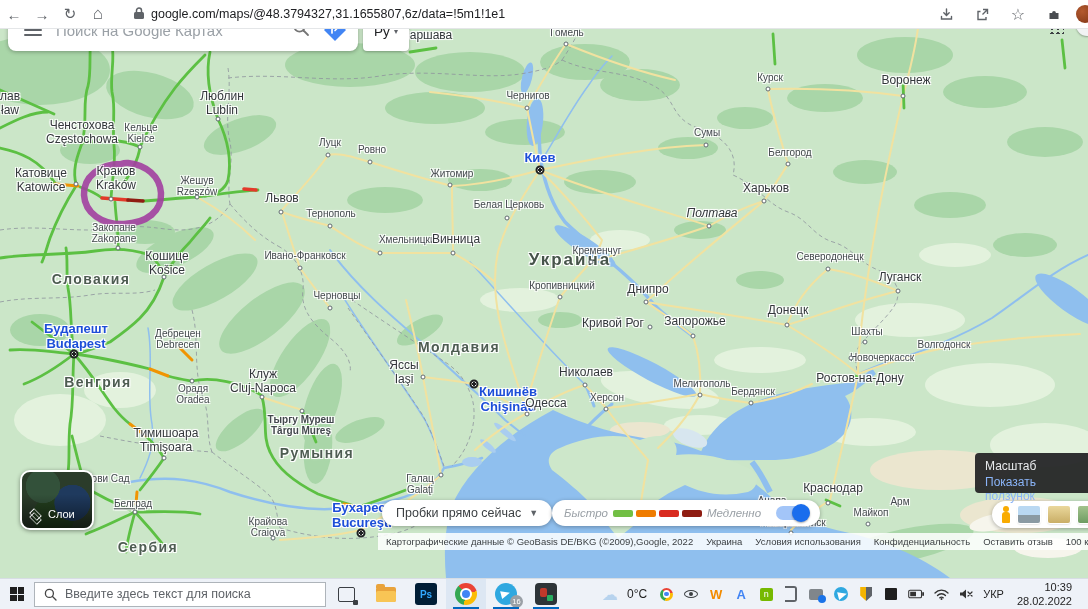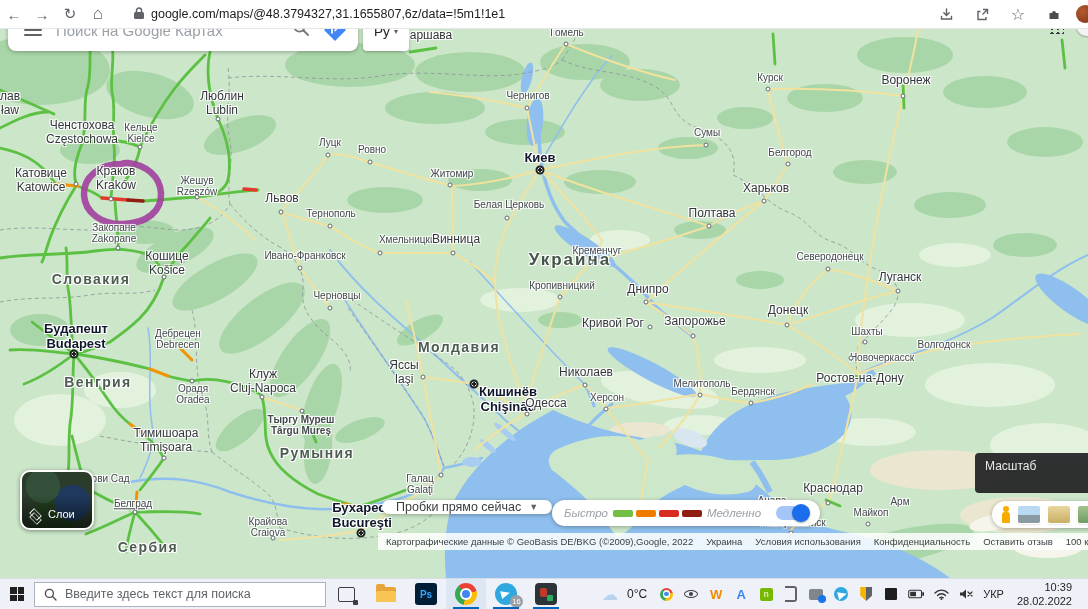--- a/index.html
+++ b/index.html
@@ -23,7 +23,7 @@
      -1px 1px 0 rgba(255,255,255,.95),1px 1px 0 rgba(255,255,255,.95),0 0 3px rgba(255,255,255,.9);}
   .t-c{font-size:12px;color:#33373b;font-weight:500;}
   .t-s{font-size:10px;color:#43484d;font-weight:400;}
-  .t-cap{font-size:13px;color:#0f172a;font-weight:700;}
+  .t-cap{font-size:13px;color:#1d4ed8;font-weight:700;}
   .t-k{font-size:14px;color:#4d5c51;font-weight:600;letter-spacing:1.4px;}
   .t-K{font-size:17px;color:#46544a;font-weight:600;letter-spacing:2px;}
   .cdot{position:absolute;width:5px;height:5px;border-radius:50%;background:#fff;border:1.5px solid #616a70;

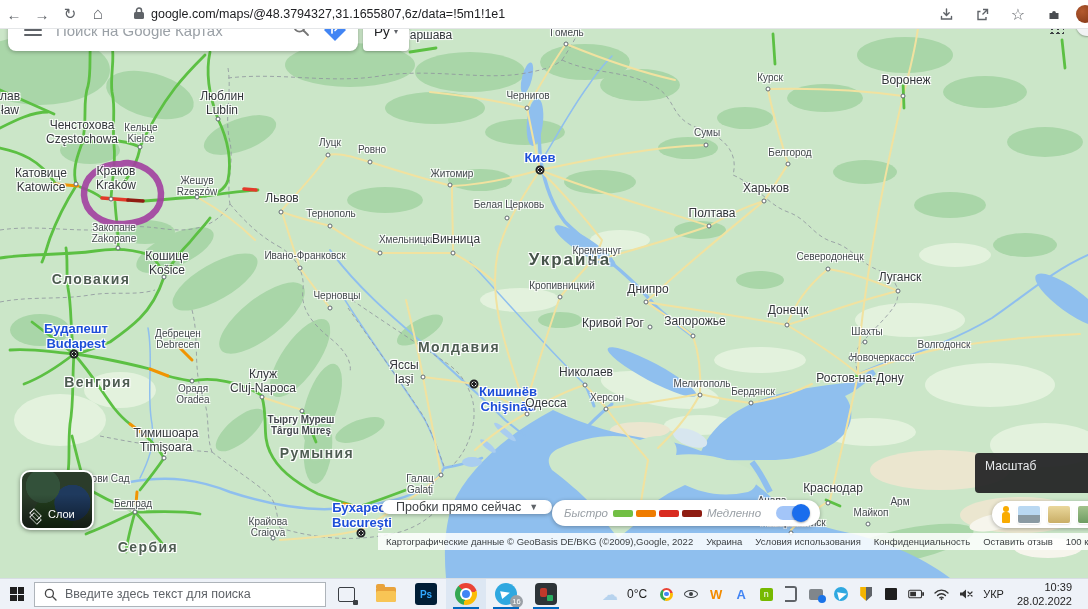--- a/index.html
+++ b/index.html
@@ -626,7 +626,7 @@
           <div>Днипро</div>
         </div>
         <div class="cdot" style="left: 646px; top: 274px;"></div>
-        <div class="lbl t-c" style="left: 712px; top: 186px;">
+        <div class="lbl t-c" style="left: 712px; top: 186px; font-style: italic;">
           <div>Полтава</div>
         </div>
         <div class="cdot" style="left: 709px; top: 198px;"></div>

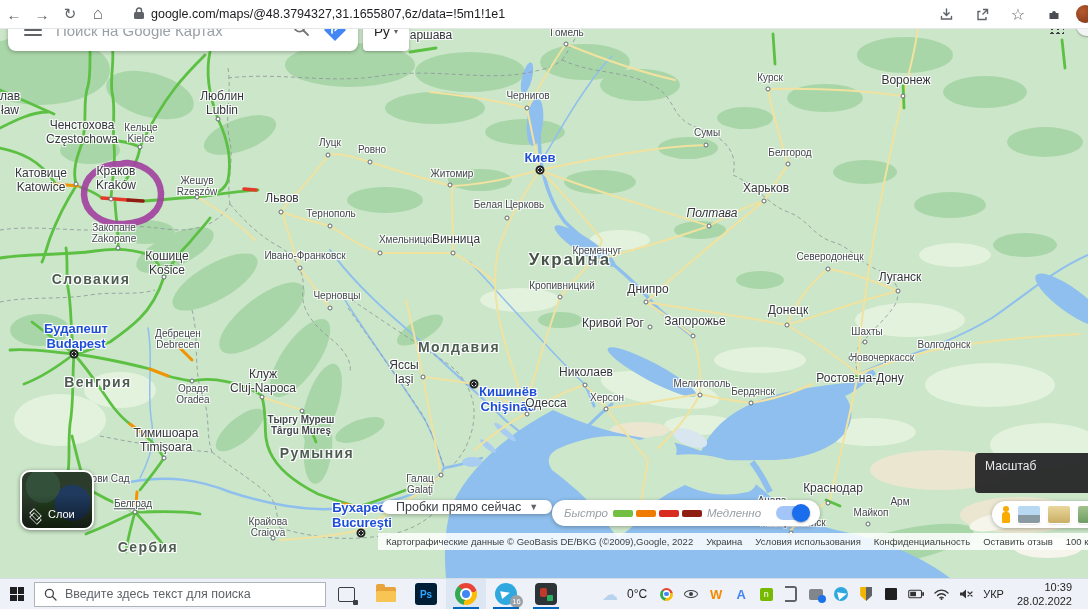--- a/index.html
+++ b/index.html
@@ -765,6 +765,7 @@
 
   <div id="scale-tooltip">
     <div id="tooltip-title">Масштаб</div>
+    <div id="tooltip-link">Показать ползунок</div>
   </div>
 
   <div id="pegman-bar">

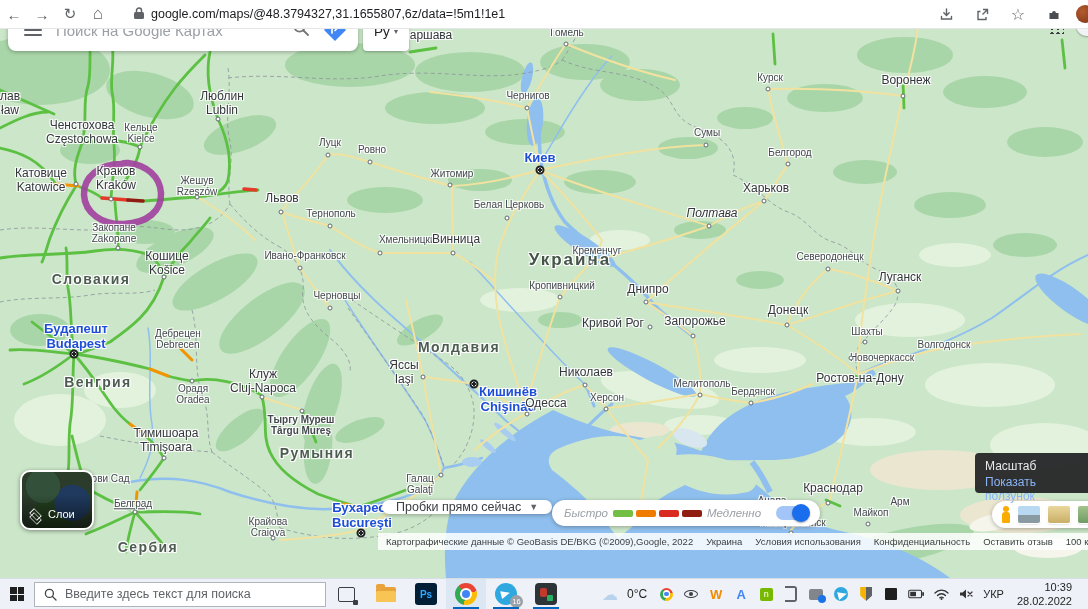--- a/index.html
+++ b/index.html
@@ -47,7 +47,7 @@
   #apps-avatar{position:absolute;left:1076px;top:14px;width:22px;height:22px;border-radius:50%;background:#f1f3f4;
     box-shadow:0 1px 2px rgba(0,0,0,.3);z-index:25;}
   
-  #traffic-pill{position:absolute;left:382px;top:500px;height:14px;background:#fff;border-radius:16px;
+  #traffic-pill{position:absolute;left:382px;top:500px;height:26px;background:#fff;border-radius:16px;
     box-shadow:0 1px 4px rgba(0,0,0,.3);display:flex;align-items:center;padding:0 14px;gap:8px;z-index:30;cursor:pointer;}
   #traffic-pill span{font-size:12.5px;color:#3c4043;}
   #traffic-pill .caret{font-size:9px;color:#5f6368;}

